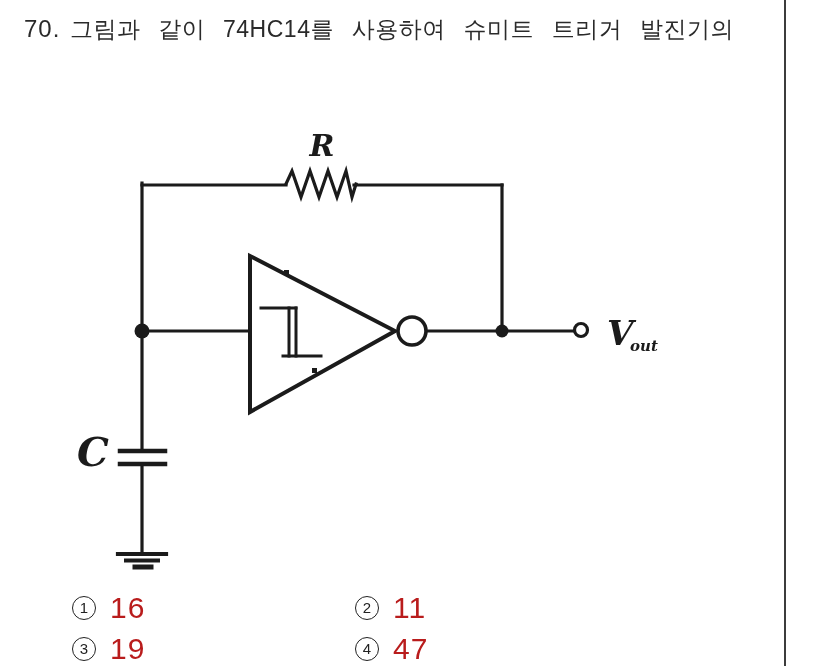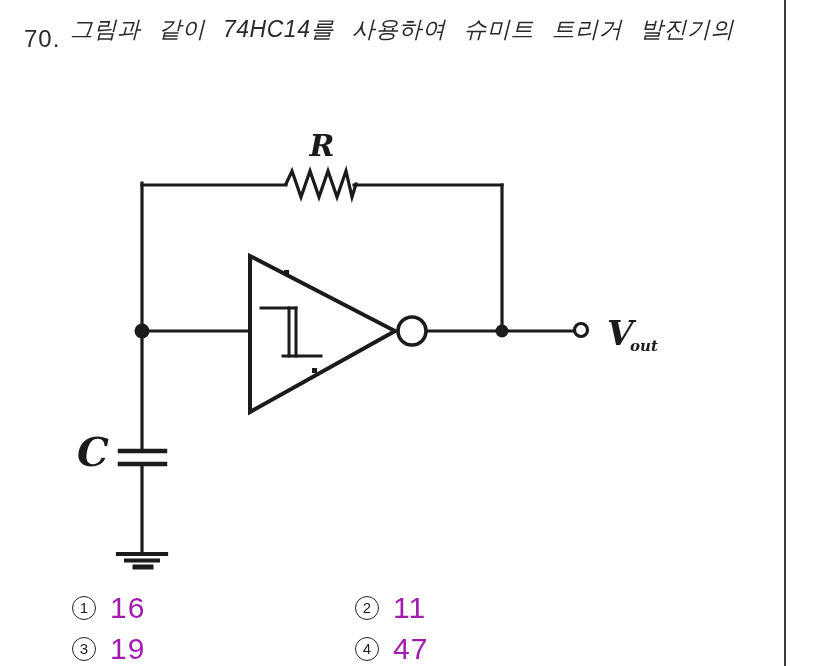--- a/index.html
+++ b/index.html
@@ -14,7 +14,7 @@
   }
   
   .qnum{
-    position:absolute;left:24px;top:15px;font-size:24px;letter-spacing:1px;color:#2a2a2a;margin-top:10px;
+    position:absolute;left:24px;top:15px;font-size:24px;letter-spacing:1px;color:#2a2a2a;
   }
   .qtext{
     position:absolute;left:70px;top:15px;width:664px;

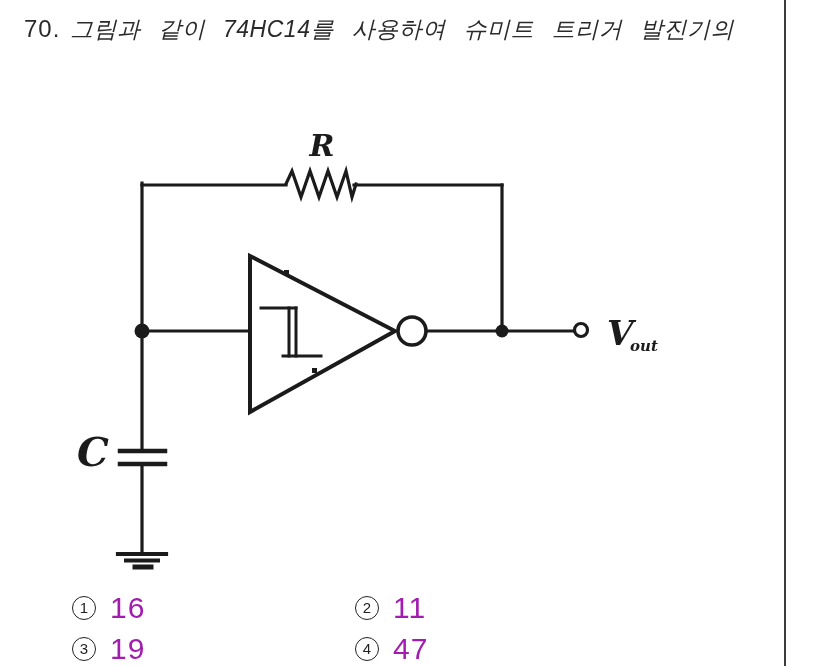--- a/index.html
+++ b/index.html
@@ -21,7 +21,7 @@
     font-size:23px;color:#2a2a2a;
   }
   .qline{
-    height:32px;line-height:29px;white-space:nowrap;letter-spacing:0.5px;word-spacing:6px;font-style:italic;
+    height:32px;line-height:29px;white-space:nowrap;letter-spacing:0.5px;word-spacing:6px;
   }
   .qline.just{
     white-space:normal;text-align:justify;text-align-last:justify;

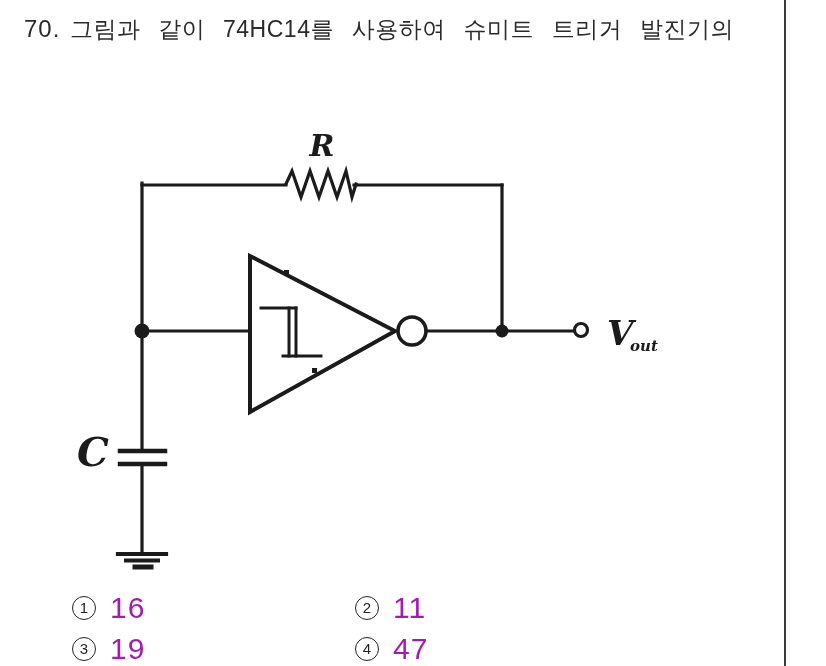--- a/index.html
+++ b/index.html
@@ -37,7 +37,7 @@
     font-size:15px;line-height:21px;text-align:center;color:#222;flex:0 0 auto;
   }
   .choice .val{
-    font-size:30px;line-height:28px;color:#a21caf;letter-spacing:1px;
+    font-size:30px;line-height:28px;color:#b91c1c;letter-spacing:1px;
   }
   .c1{left:72px;top:594px;}
   .c2{left:355px;top:594px;}

